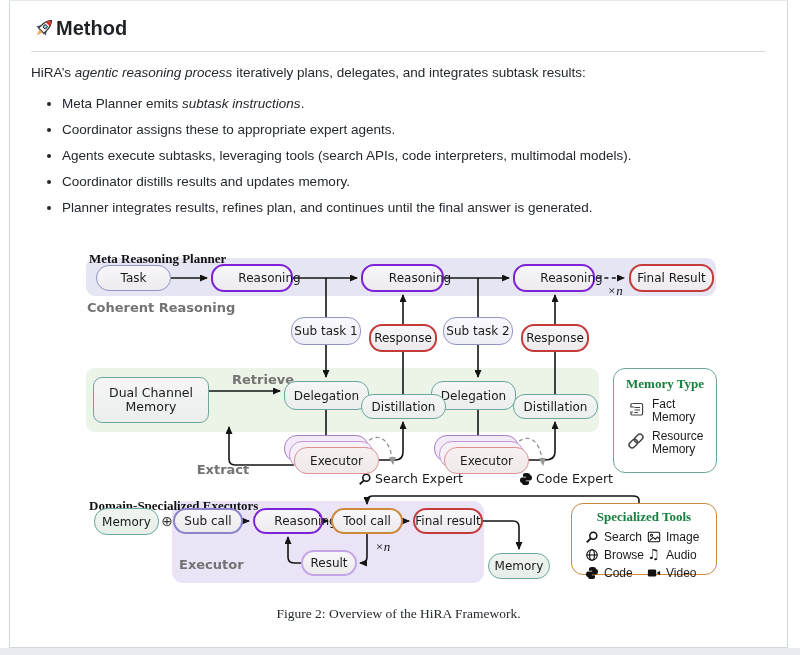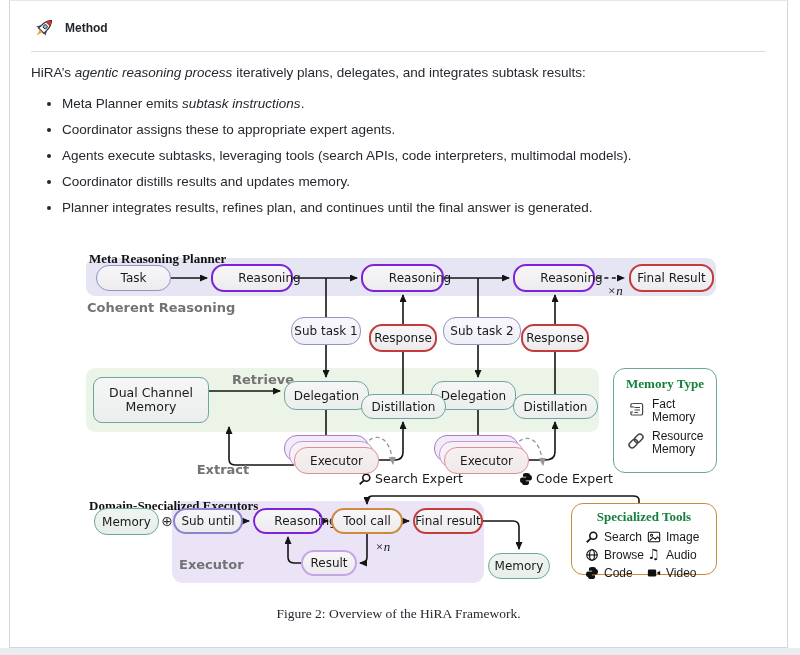--- a/index.html
+++ b/index.html
@@ -9,7 +9,7 @@
         border:1px solid #d0d7de;border-top-color:#e3e8ee;box-sizing:border-box;overflow:hidden;}
   .bottom-strip{position:absolute;left:0;bottom:0;width:800px;height:7px;background:#e9edf1;}
   .content{padding:14px 21px 0 21px;}
-  h1.sect{display:flex;align-items:center;gap:9px;font-size:12px;font-weight:700;
+  h1.sect{display:flex;align-items:center;font-size:20px;font-weight:700;
         color:#1f2328;margin:0 0 10px 0;line-height:26px;}
   .divider{border:none;border-top:1px solid #d8dee4;margin:0 0 12px 0;}
   p.intro{font-size:13.5px;line-height:18px;margin:0 0 4px 0;}

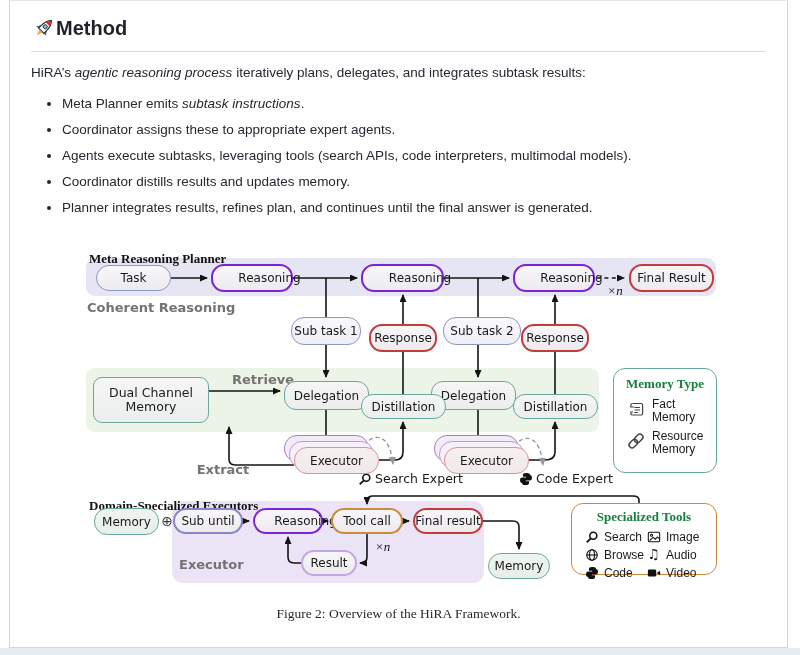--- a/index.html
+++ b/index.html
@@ -155,7 +155,7 @@
 
         <div class="node" style="left:260px;top:79px;width:70px;height:28px;background:linear-gradient(#f8f8fc,#eeeef6);">Sub task 1</div>
         <div class="node n-red" style="left:338px;top:86px;width:68px;height:28px;">Response</div>
-        <div class="node" style="left:412px;top:79px;width:78px;height:28px;background:linear-gradient(#f8f8fc,#eeeef6);">Sub task 2</div>
+        <div class="node" style="left:412px;top:79px;width:70px;height:28px;background:linear-gradient(#f8f8fc,#eeeef6);">Sub task 2</div>
         <div class="node n-red" style="left:490px;top:86px;width:68px;height:28px;">Response</div>
 
         <div class="node n-teal n-dcm" style="left:62px;top:139px;width:116px;height:46px;">

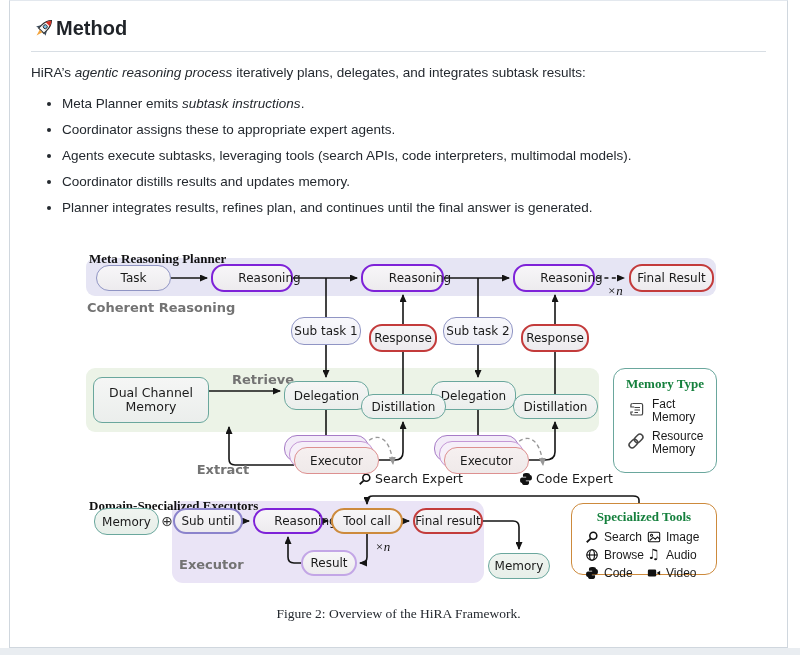--- a/index.html
+++ b/index.html
@@ -224,7 +224,7 @@
 
         <div class="node n-memgreen" style="left:63px;top:270px;width:65px;height:27px;">Memory</div>
         <div class="oplus" style="left:128px;top:275px;width:16px;text-align:center;">⊕</div>
-        <div class="node n-slate" style="left:142px;top:270px;width:70px;height:26px;">Sub until</div>
+        <div class="node n-slate" style="left:142px;top:270px;width:70px;height:26px;">Sub call</div>
         <div class="node n-purple" style="left:222px;top:270px;width:70px;height:26px;">Reasoning</div>
         <div class="node n-orange" style="left:300px;top:270px;width:72px;height:26px;">Tool call</div>
         <div class="node n-red" style="left:382px;top:270px;width:70px;height:26px;">Final result</div>

